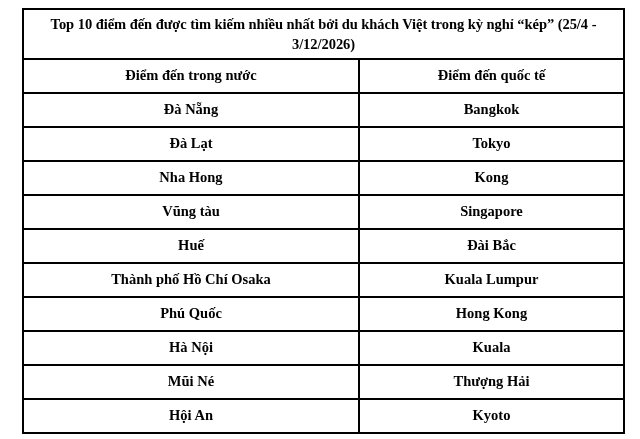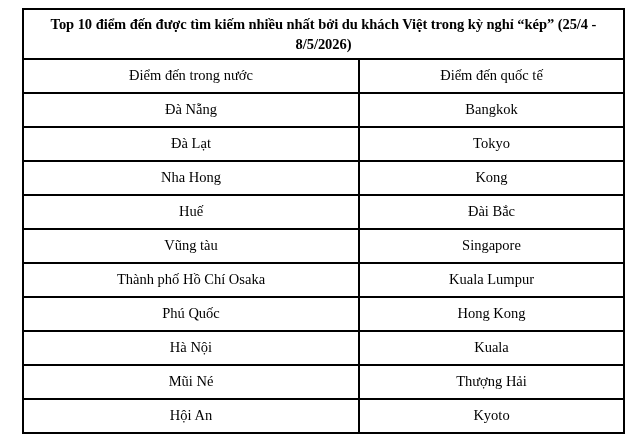--- a/index.html
+++ b/index.html
@@ -84,7 +84,7 @@
       </colgroup>
       <tbody>
         <tr>
-          <td class="title-cell" colspan="2">Top 10 điểm đến được tìm kiếm nhiều nhất bởi du khách Việt trong kỳ nghỉ “kép” (25/4 - 8/5/2026)</td>
+          <td class="title-cell" colspan="2">Top 10 điểm đến được tìm kiếm nhiều nhất bởi du khách Việt trong kỳ nghỉ “kép” (25/4 - 3/12/2026)</td>
         </tr>
         <tr>
           <th class="header-cell">Điểm đến trong nước</th>

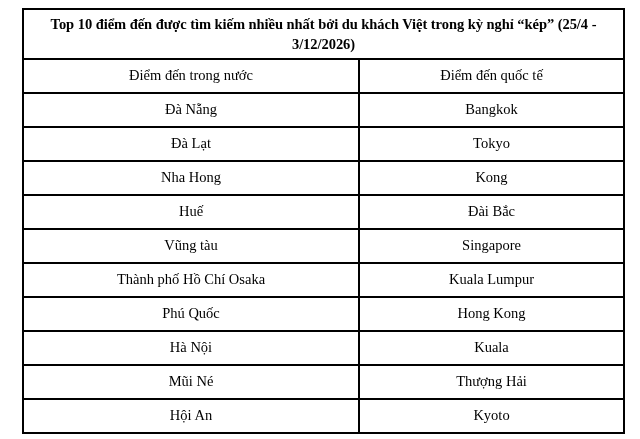--- a/index.html
+++ b/index.html
@@ -59,7 +59,7 @@
   }
 
   .header-cell {
-    font-weight: normal;
+    font-weight: bold;
     font-size: 14.5px;
     height: 32px;
     line-height: 1.2;

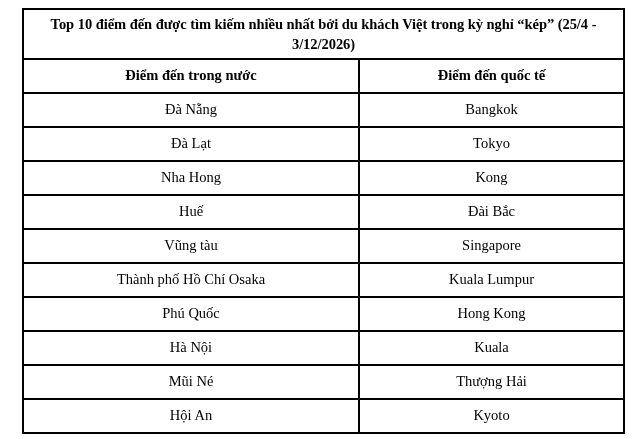--- a/index.html
+++ b/index.html
@@ -66,7 +66,7 @@
   }
 
   .body-cell {
-    font-weight: normal;
+    font-weight: bold;
     font-size: 14.5px;
     height: 32px;
     line-height: 1.2;

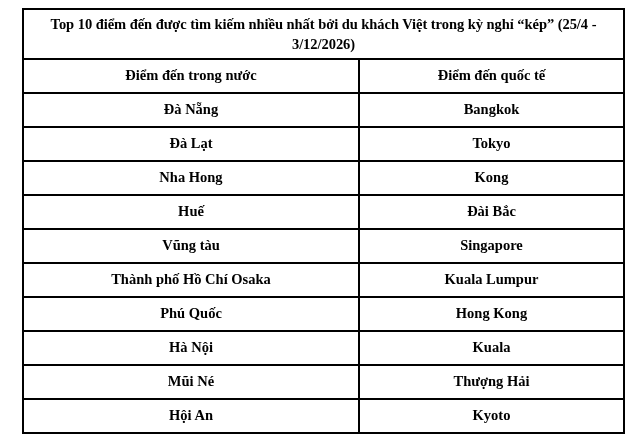--- a/index.html
+++ b/index.html
@@ -104,12 +104,12 @@
           <td class="body-cell">Kong</td>
         </tr>
         <tr>
+          <td class="body-cell">Vũng tàu</td>
+          <td class="body-cell">Singapore</td>
+        </tr>
+        <tr>
           <td class="body-cell">Huế</td>
           <td class="body-cell">Đài Bắc</td>
-        </tr>
-        <tr>
-          <td class="body-cell">Vũng tàu</td>
-          <td class="body-cell">Singapore</td>
         </tr>
         <tr>
           <td class="body-cell">Thành phố Hồ Chí Osaka</td>

